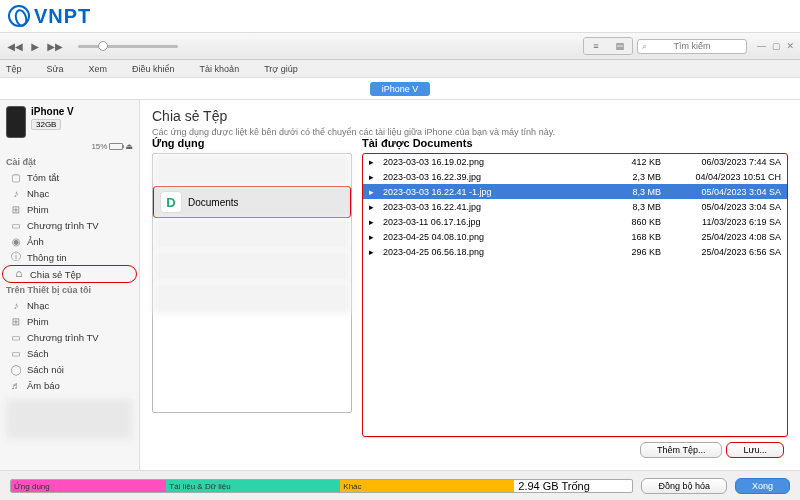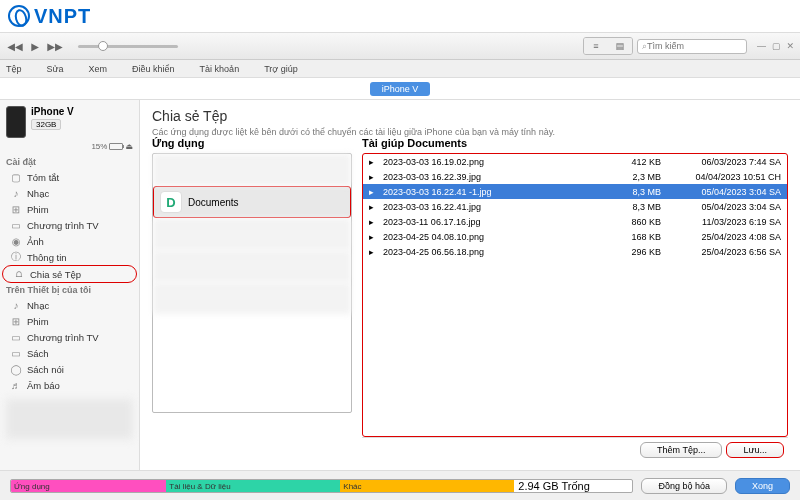--- a/index.html
+++ b/index.html
@@ -22,7 +22,7 @@
     .view-btns { display: flex; border: 1px solid #bbb; border-radius: 3px; overflow: hidden; }
     .view-btn { width: 24px; height: 16px; display: flex; align-items: center; justify-content: center; background: #f0f0f0; font-size: 9px; color: #666; }
     .search-box { display: flex; align-items: center; border: 1px solid #bbb; border-radius: 3px; padding: 1px 4px; background: #fff; width: 110px; }
-    .search-box input { border: none; outline: none; font-size: 9px; width: 90px; color: #999; }
+    .search-box input { border: none; outline: none; font-size: 9px; width: 90px; color: #999; text-align: center; }
     .win-ctrl { display: flex; gap: 6px; margin-left: 6px; color: #888; font-size: 9px; }
     
     .menubar { height: 18px; background: #f0f0f0; border-bottom: 1px solid #ddd; display: flex; align-items: center; padding: 0 6px; gap: 25px; font-size: 9px; color: #444; }

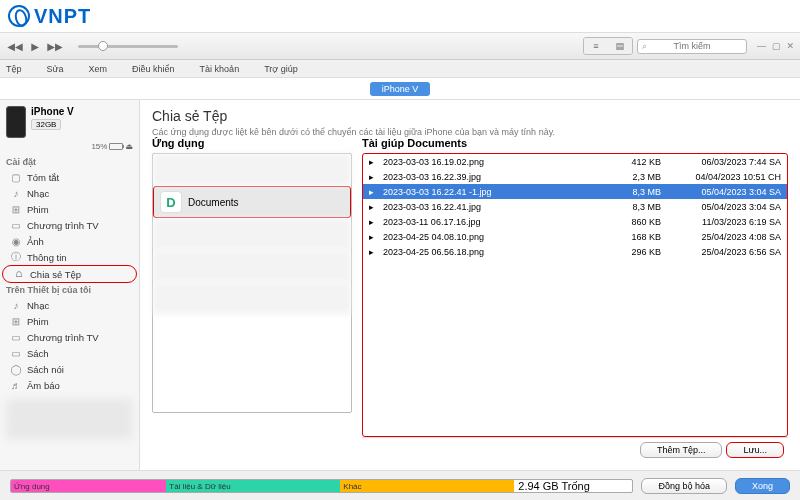--- a/index.html
+++ b/index.html
@@ -226,7 +226,7 @@
         </div>
       </div>
       <div class="docs-col">
-        <div class="col-title">Tài giúp Documents</div>
+        <div class="col-title">Tài được Documents</div>
         <div class="docs-box">
           <div class="docs-list" id="docs-list">
               <div class="doc-row">

